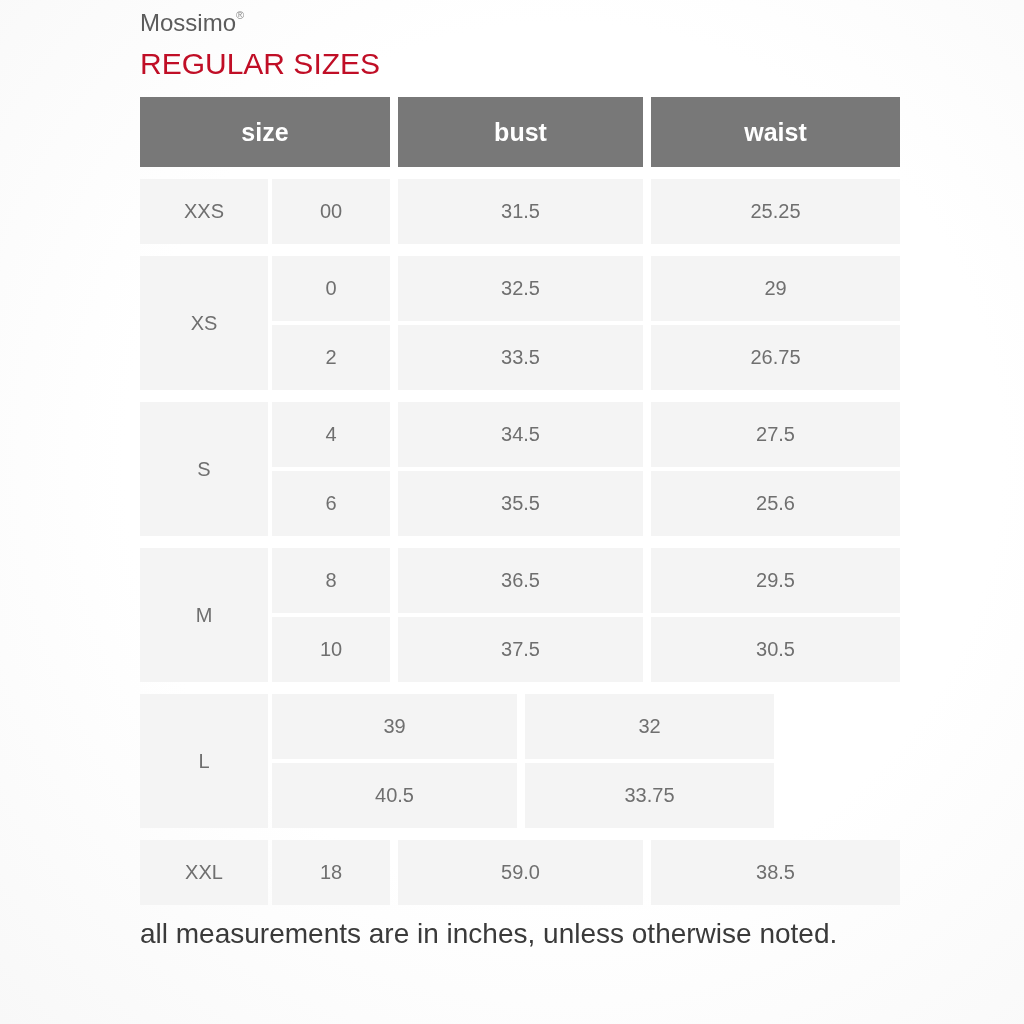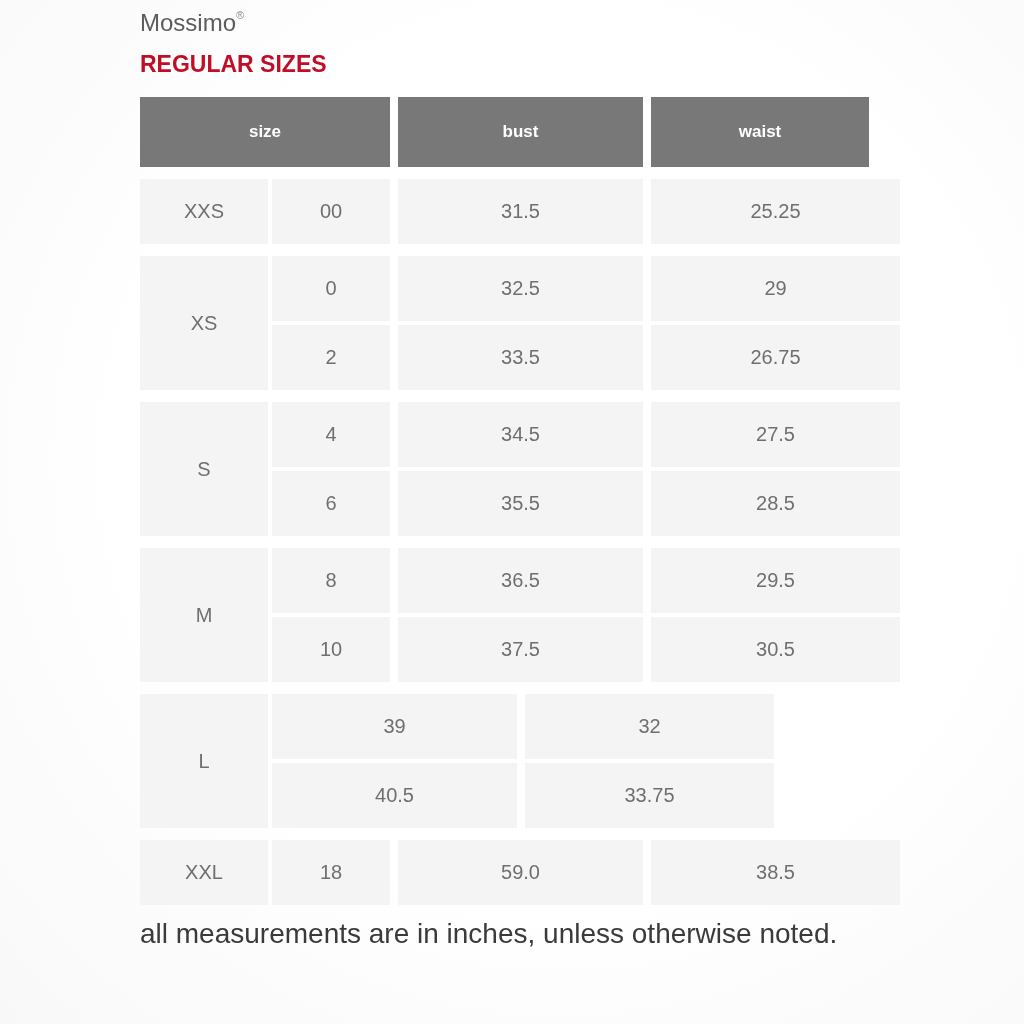--- a/index.html
+++ b/index.html
@@ -23,7 +23,7 @@
   .brand-line sup{font-size:11px;color:#8a8a8a;vertical-align:top;line-height:14px;}
   .page-title{
     margin-top:8px;
-    font-size:23px;line-height:36px;font-weight:bold;
+    font-size:30px;line-height:36px;font-weight:normal;
     color:var(--accent-red);letter-spacing:0px;
   }
   .size-table{margin-top:15px;width:760px;}

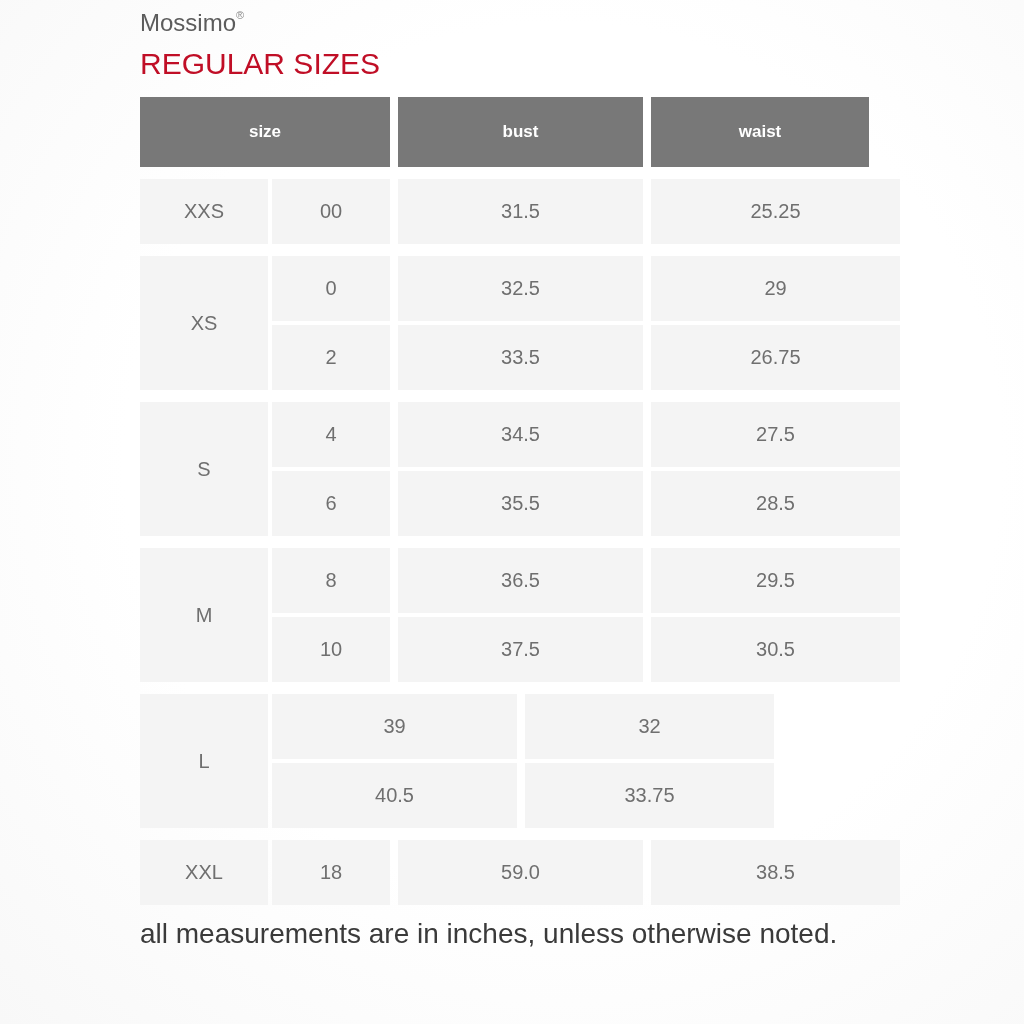--- a/index.html
+++ b/index.html
@@ -30,7 +30,7 @@
   .header-row{display:flex;margin-bottom:12px;}
   .hcell{
     height:70px;background:var(--header-gray);color:var(--header-text);
-    font-size:17px;font-weight:bold;
+    font-size:25px;font-weight:bold;
     display:flex;align-items:center;justify-content:center;
   }
   .hcell.h-size{width:250px;margin-right:8px;}

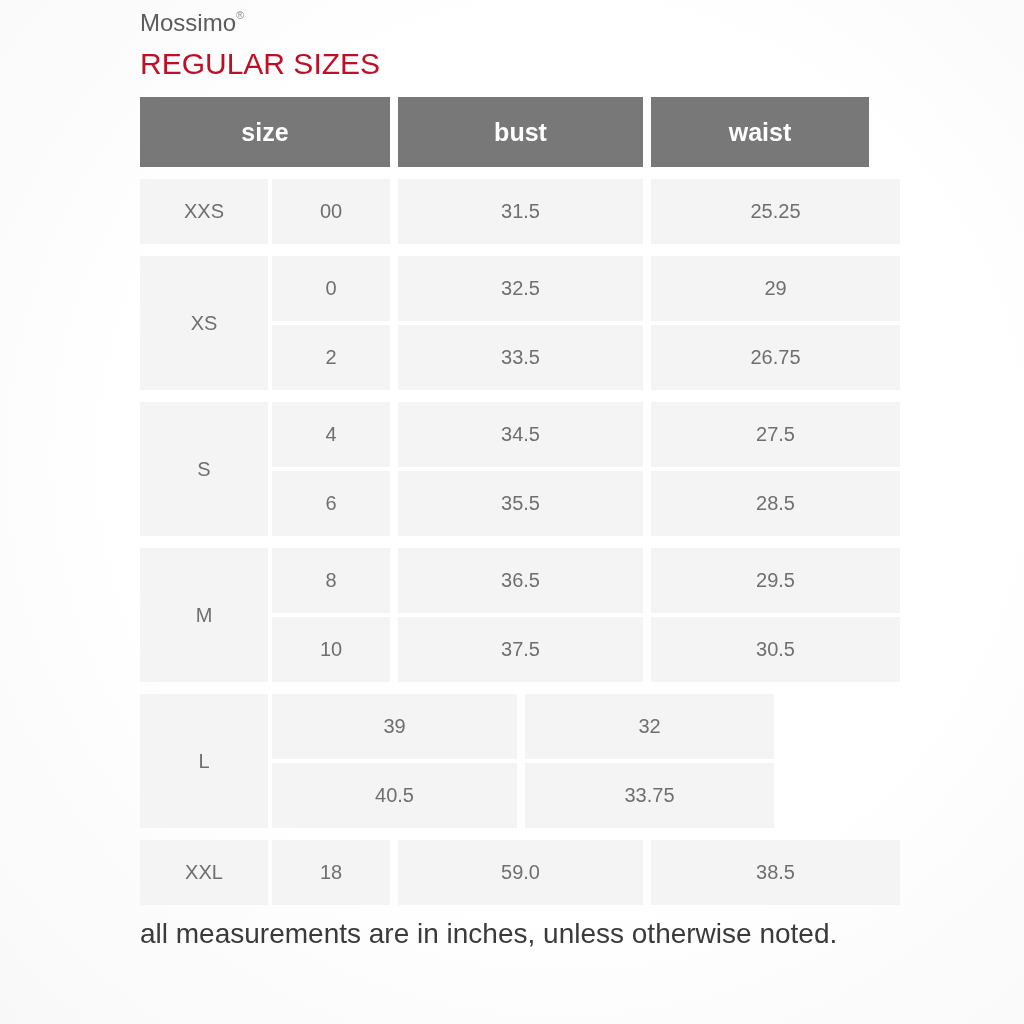--- a/index.html
+++ b/index.html
@@ -35,7 +35,7 @@
   }
   .hcell.h-size{width:250px;margin-right:8px;}
   .hcell.h-bust{width:245px;margin-right:8px;}
-  .hcell.h-waist{width:218px;}
+  .hcell.h-waist{width:249px;}
   .group{display:flex;margin-bottom:12px;}
   .cell{
     background:var(--cell-bg);color:var(--body-text);font-size:20px;

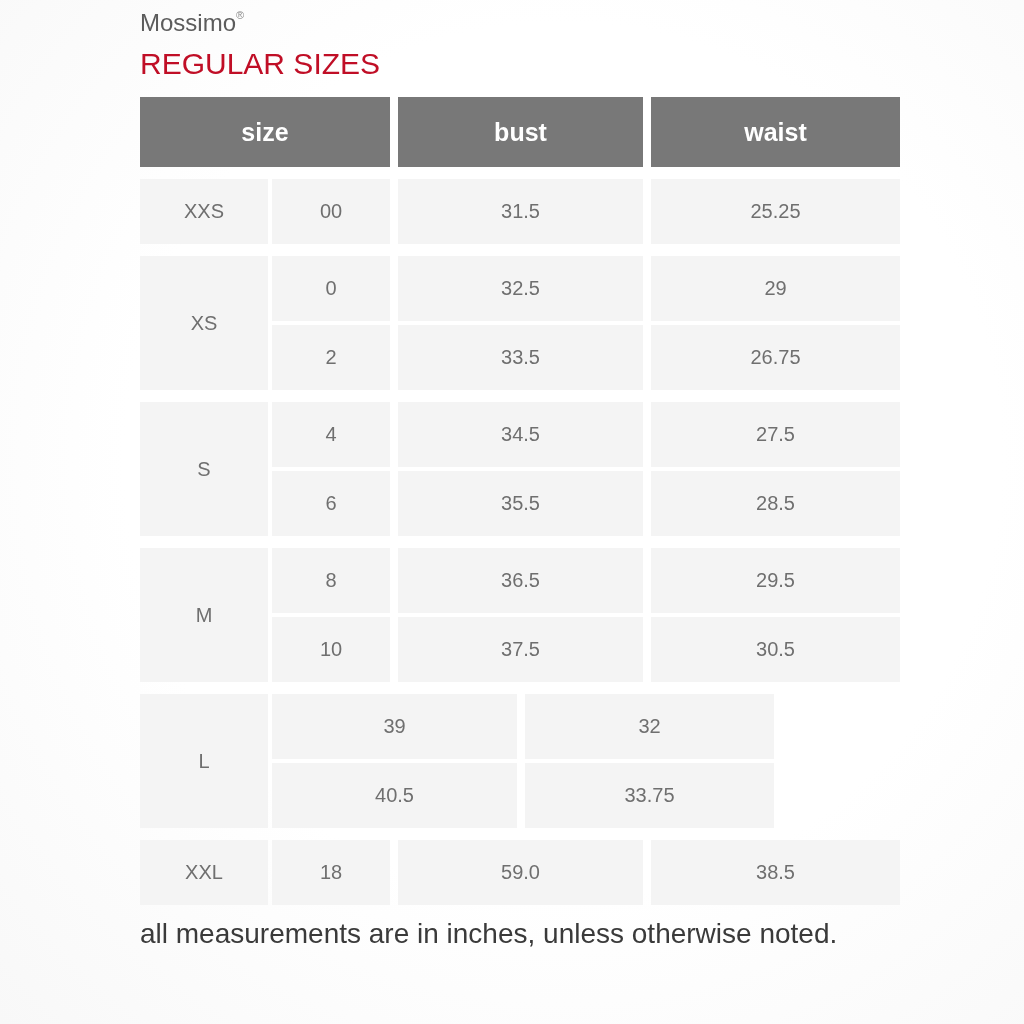--- a/index.html
+++ b/index.html
@@ -112,7 +112,7 @@
       </div>
       <div class="col waistcol">
         <div class="cell">27.5</div>
-        <div class="cell">28.5</div>
+        <div class="cell">25.6</div>
       </div>
     </div>
 

